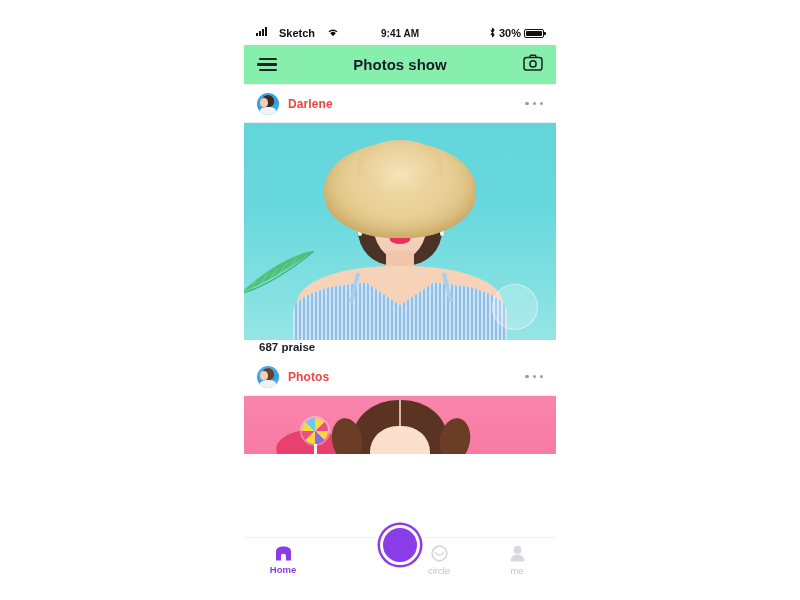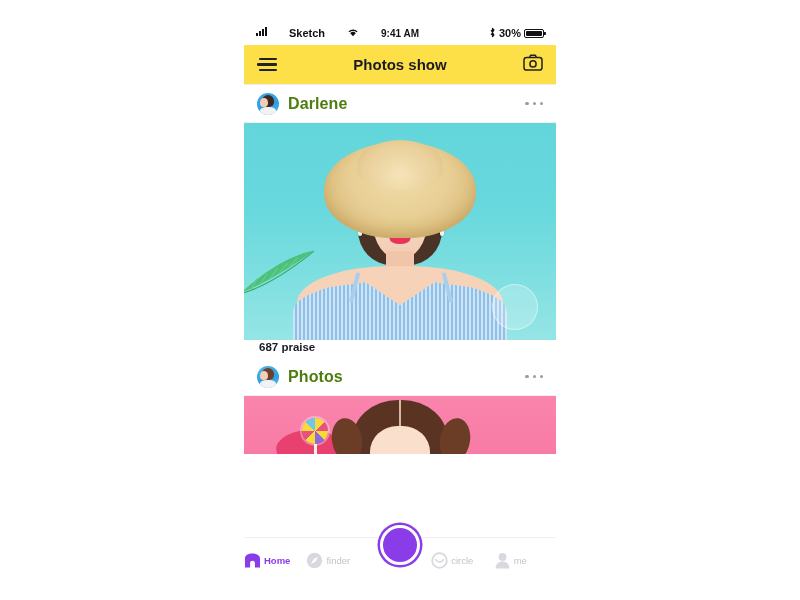--- a/index.html
+++ b/index.html
@@ -27,7 +27,7 @@
     font-size:11px; font-weight:bold; color:#111;
     position:relative;
   }
-  .sb-left { display:flex; align-items:flex-start; gap:22px; }
+  .sb-left { display:flex; align-items:flex-start; gap:12px; }
   .sb-center {
     position:absolute; left:0; right:0; text-align:center;
     font-size:10px; font-weight:bold; color:#111;

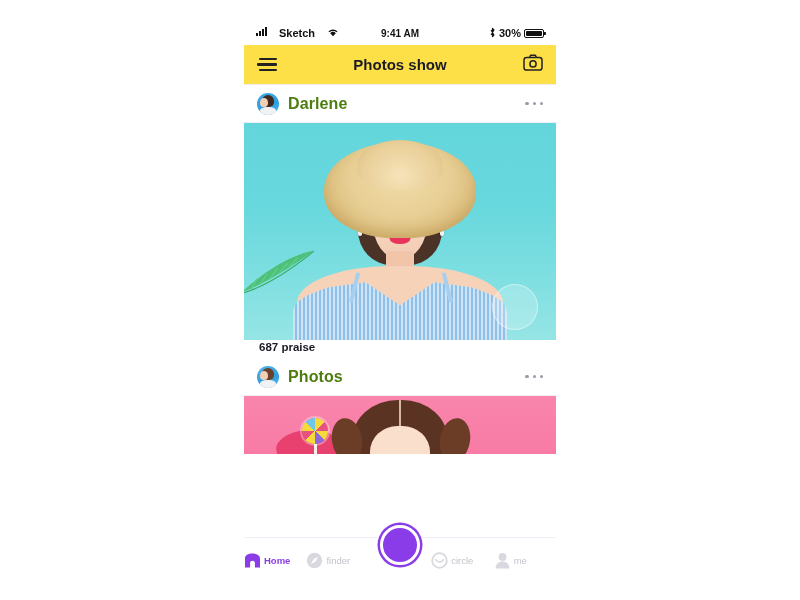--- a/index.html
+++ b/index.html
@@ -60,7 +60,7 @@
   .navbar {
     height:40px; display:flex; align-items:center;
     padding:0 13px; border-bottom:1px solid #ececf1;
-    position:relative; background:#fde047;
+    position:relative; background:#86efac;
   }
   .hamburger { width:22px; cursor:pointer; }
   .hamburger span { display:block; height:2.2px; background:#222; border-radius:1px; margin:3.5px 0; }

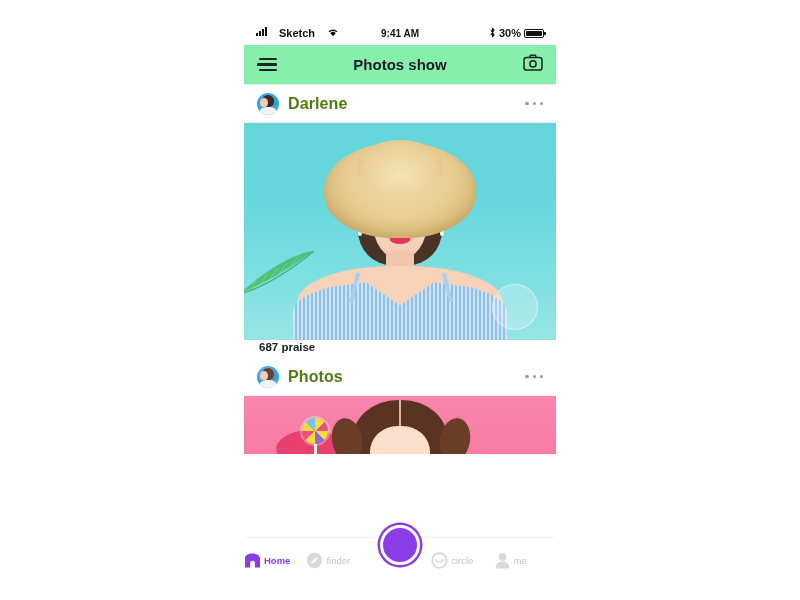--- a/index.html
+++ b/index.html
@@ -99,7 +99,7 @@
   }
   .avatar.b2 { background:linear-gradient(160deg,#4fb3ea 0%,#2f9fdf 60%,#6cc3f2 100%); }
   .avatar.b2 .hair { background:#6b3f2a; }
-  .post-name { font-size:16px; font-weight:bold; color:#4d7c0f; letter-spacing:.1px; }
+  .post-name { font-size:12px; font-weight:bold; color:#ef4444; letter-spacing:.1px; }
   .dots { margin-left:auto; display:flex; gap:4px; cursor:pointer; }
   .dots i { width:3.2px; height:3.2px; border-radius:50%; background:#9a9aa8; display:block; }
 

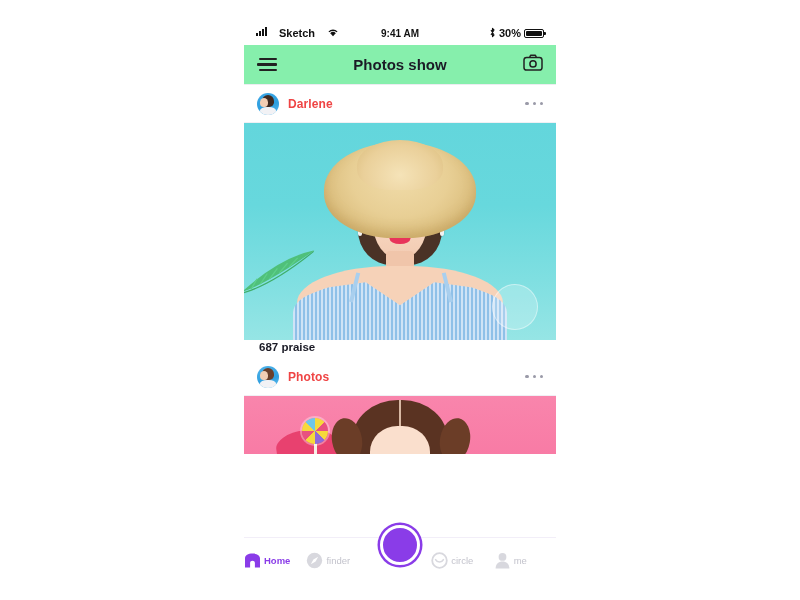--- a/index.html
+++ b/index.html
@@ -234,7 +234,7 @@
     border-top:1px solid #f2eef8;
   }
   .tab {
-    flex:1; display:flex; flex-direction:row; align-items:center;
+    flex:1; display:flex; flex-direction:column; align-items:center;
     gap:3px; cursor:pointer; padding-top:4px;
   }
   .tab .lbl { font-size:9.5px; color:#c3c3cc; }

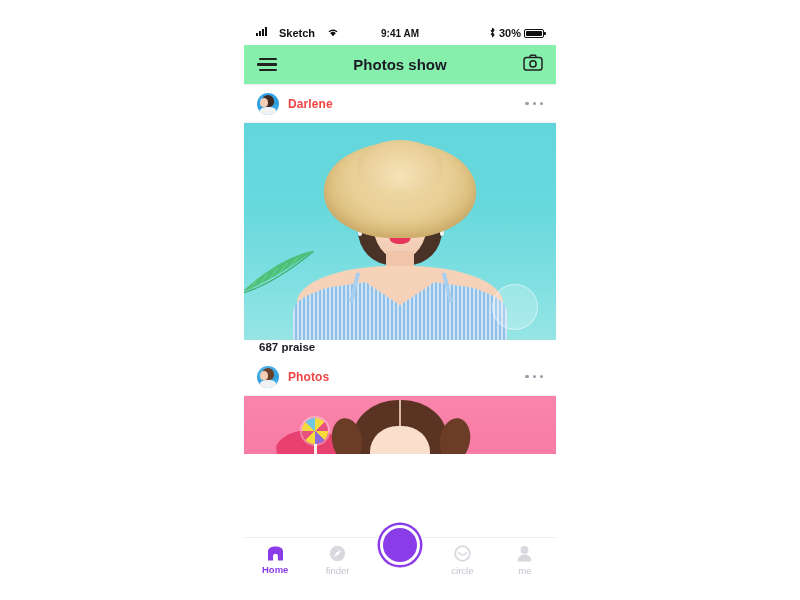--- a/index.html
+++ b/index.html
@@ -388,13 +388,6 @@
       <span class="lbl">Home</span>
     </div>
 
-    <div class="tab">
-      <svg class="icon-grey" viewBox="0 0 17 17">
-        <circle cx="8.5" cy="8.5" r="7.7" fill="#d8d8de"></circle>
-        <path d="M12.2 4.8 L9.6 9.6 L4.8 12.2 L7.4 7.4 Z" fill="#ffffff"></path>
-      </svg>
-      <span class="lbl">finder</span>
-    </div>
 
     <div class="tab spacer"></div>
 

